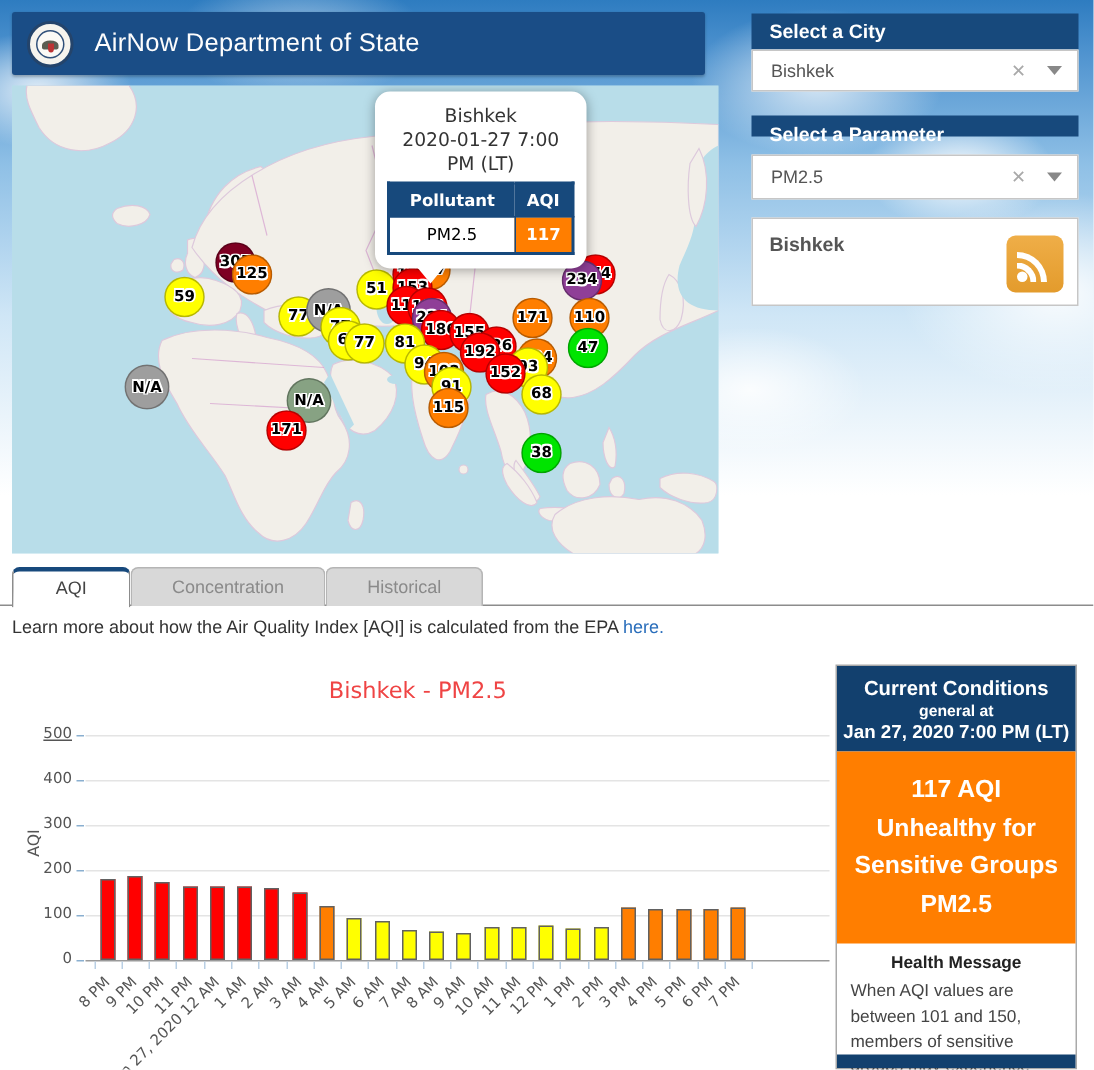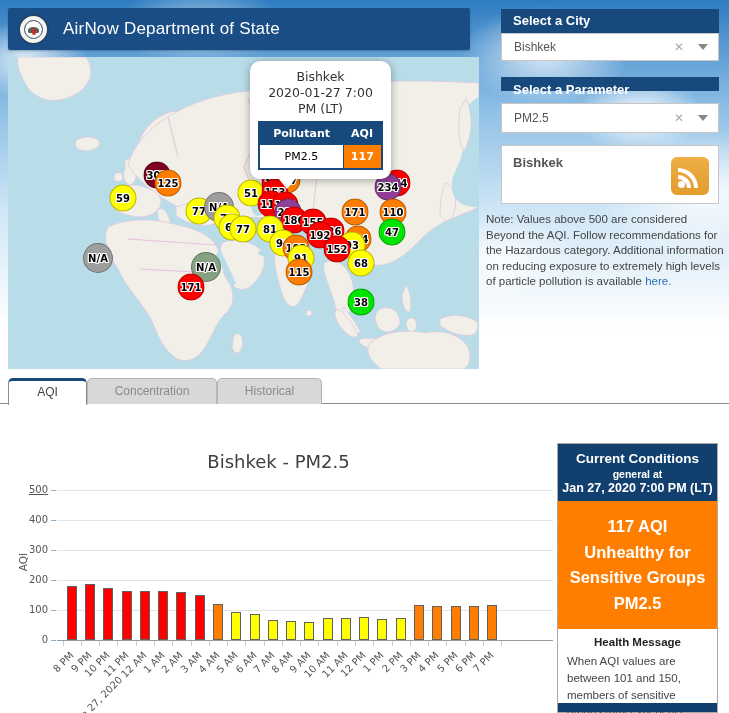--- a/index.html
+++ b/index.html
@@ -219,10 +219,6 @@
         <span class="dot"></span>
     </div>
   </div>
-  <div class="note">
-    <span>Note: Values above 500 are considered Beyond the AQI. Follow recommendations for the Hazardous category. Additional information on reducing exposure to extremely high levels of particle pollution is available</span>
-    <a class="lnk">here.</a>
-  </div>
 
   <div class="tabs-line"></div>
   <div class="tab active" style="left:8px;width:77px;">AQI</div>

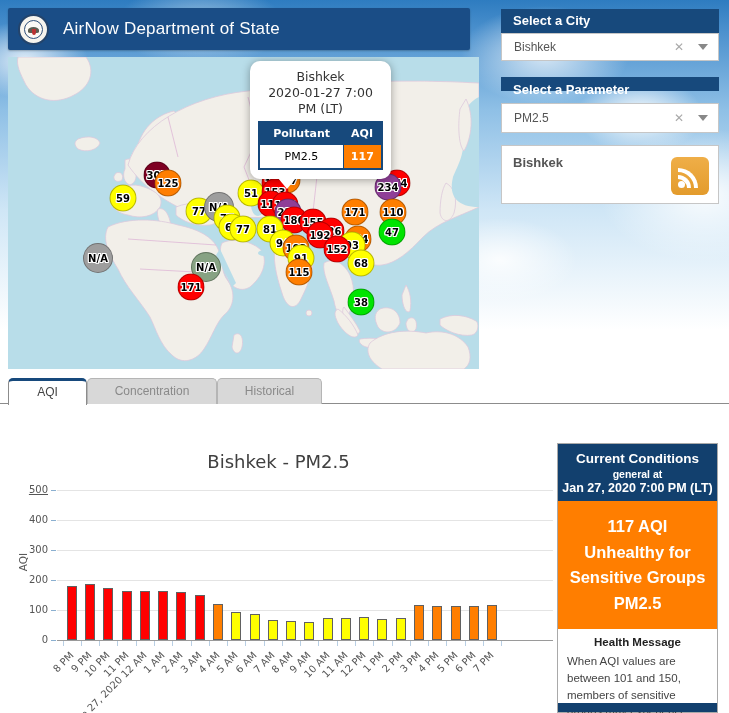--- a/index.html
+++ b/index.html
@@ -224,6 +224,10 @@
   <div class="tab active" style="left:8px;width:77px;">AQI</div>
   <div class="tab" style="left:87px;width:128px;">Concentration</div>
   <div class="tab" style="left:217px;width:103px;">Historical</div>
+  <div class="learn">
+    <span>Learn more about how the Air Quality Index [AQI] is calculated from the EPA</span>
+    <a class="lnk">here.</a>
+  </div>
 
   <div class="chart">
     <div class="c-title">Bishkek - PM2.5</div>

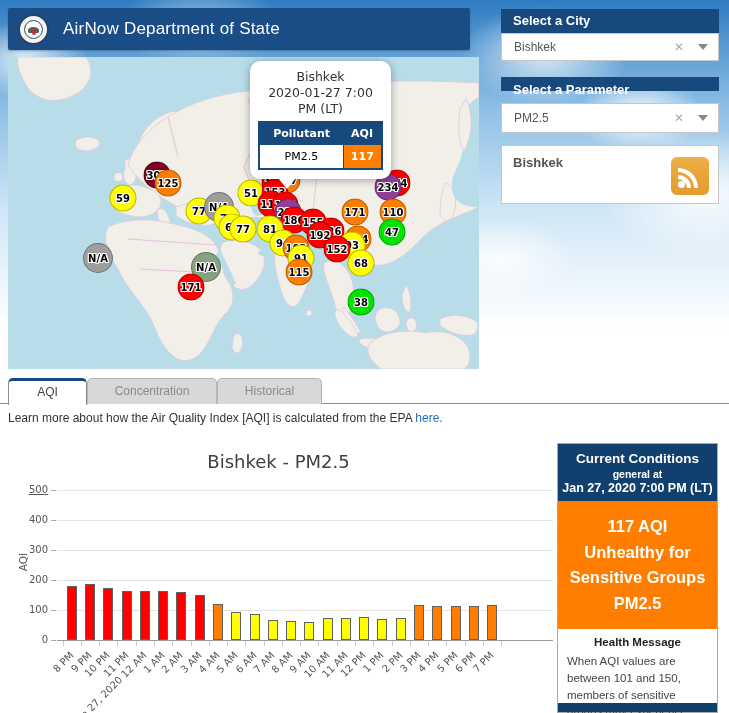--- a/index.html
+++ b/index.html
@@ -60,7 +60,7 @@
   .learn{position:absolute;left:8px;top:411px;font-size:12px;color:#333;}
   
   .chart{position:absolute;left:0;top:440px;width:557px;height:273px;background:#fff;font-family:"DejaVu Sans",sans-serif;}
-  .chart .c-title{position:absolute;left:57px;top:11px;width:443px;text-align:center;font-size:18px;color:#404040;}
+  .chart .c-title{position:absolute;left:57px;top:11px;width:443px;text-align:center;font-size:15px;color:#ef4444;}
   .plot{position:absolute;left:57px;top:50px;width:496px;height:150px;border-bottom:1px solid #9a9a9a;}
   .gridline{position:absolute;left:0;width:100%;height:1px;background:#e4e4e4;}
   .ytick-label{position:absolute;left:0;width:48px;text-align:right;font-size:10px;color:#555;}

